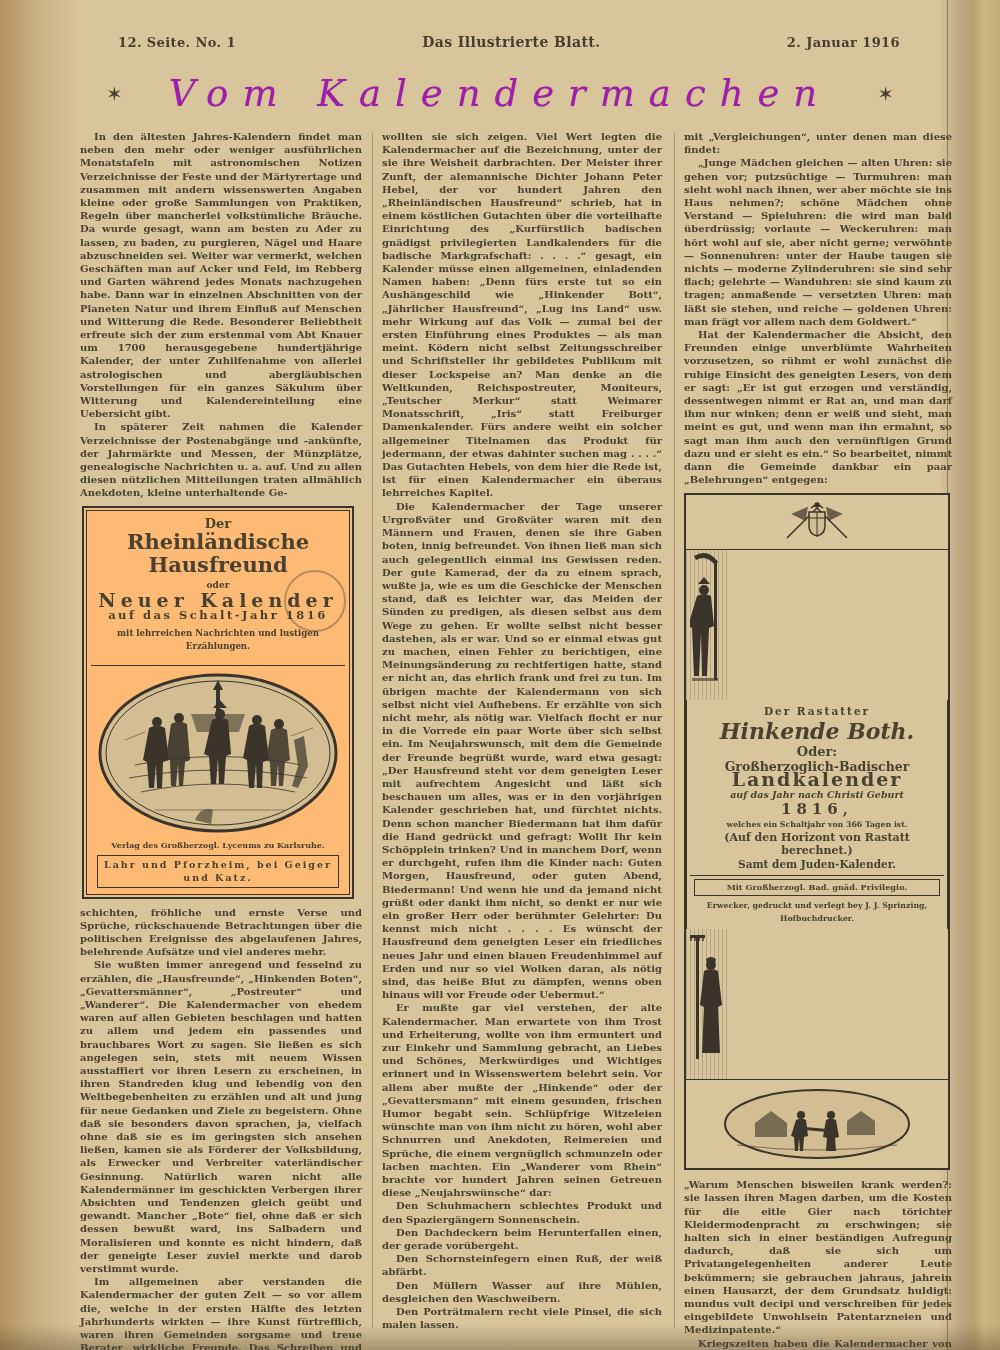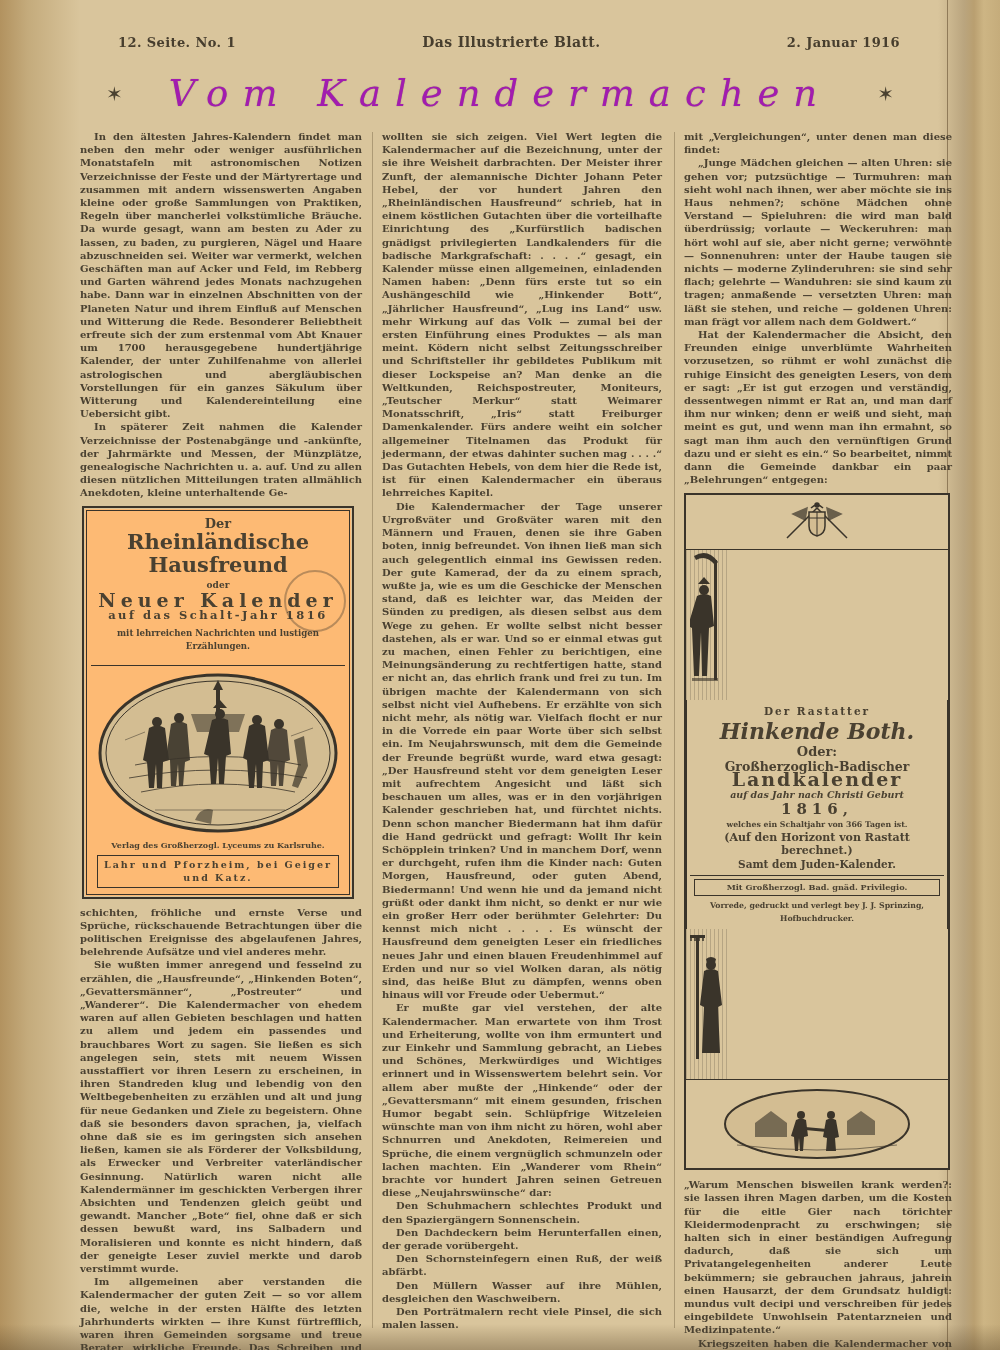--- a/index.html
+++ b/index.html
@@ -219,7 +219,7 @@
           <div class="f2-l9">(Auf den Horizont von Rastatt berechnet.)</div>
           <div class="f2-l10">Samt dem Juden-Kalender.</div>
           <div class="f2-l11">Mit Großherzogl. Bad. gnäd. Privilegio.</div>
-          <div class="f2-l12">Vorrede, gedruckt und verlegt bey J. J. Sprinzing,</div>
+          <div class="f2-l12">Erwecker, gedruckt und verlegt bey J. J. Sprinzing,</div>
           <div class="f2-l13">Hofbuchdrucker.</div>
         </div>
         <div class="fig2-side">

